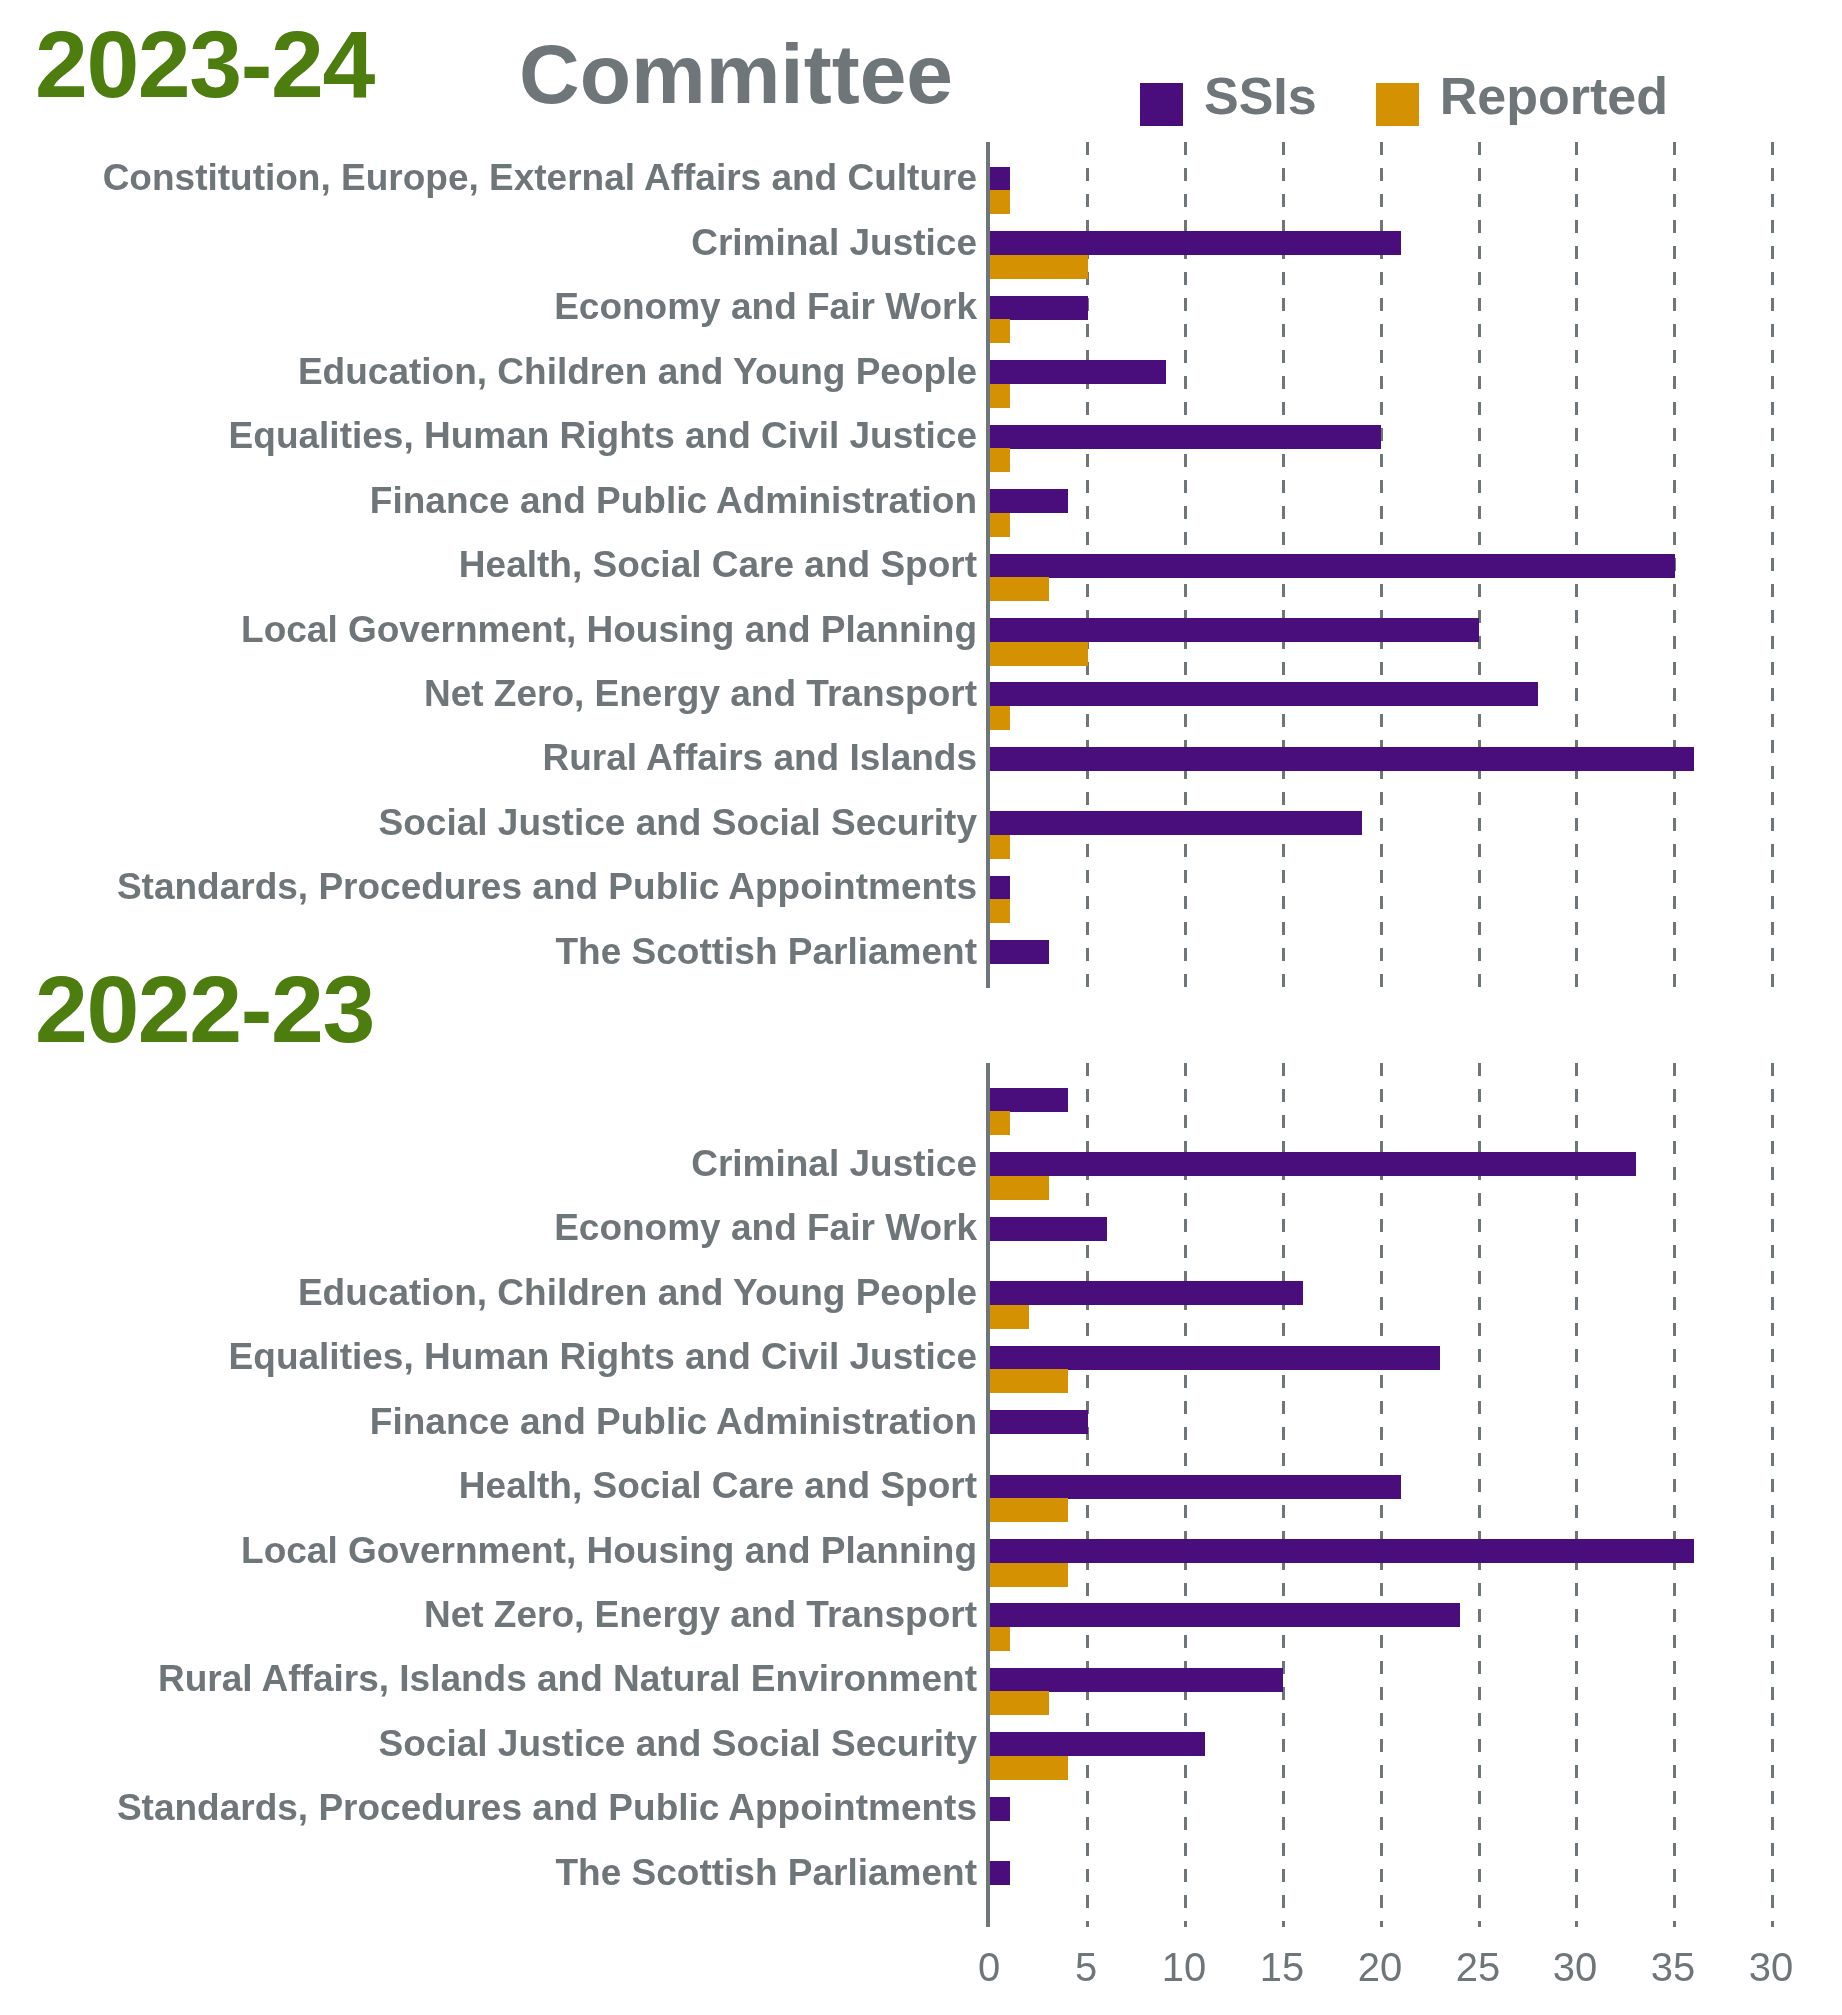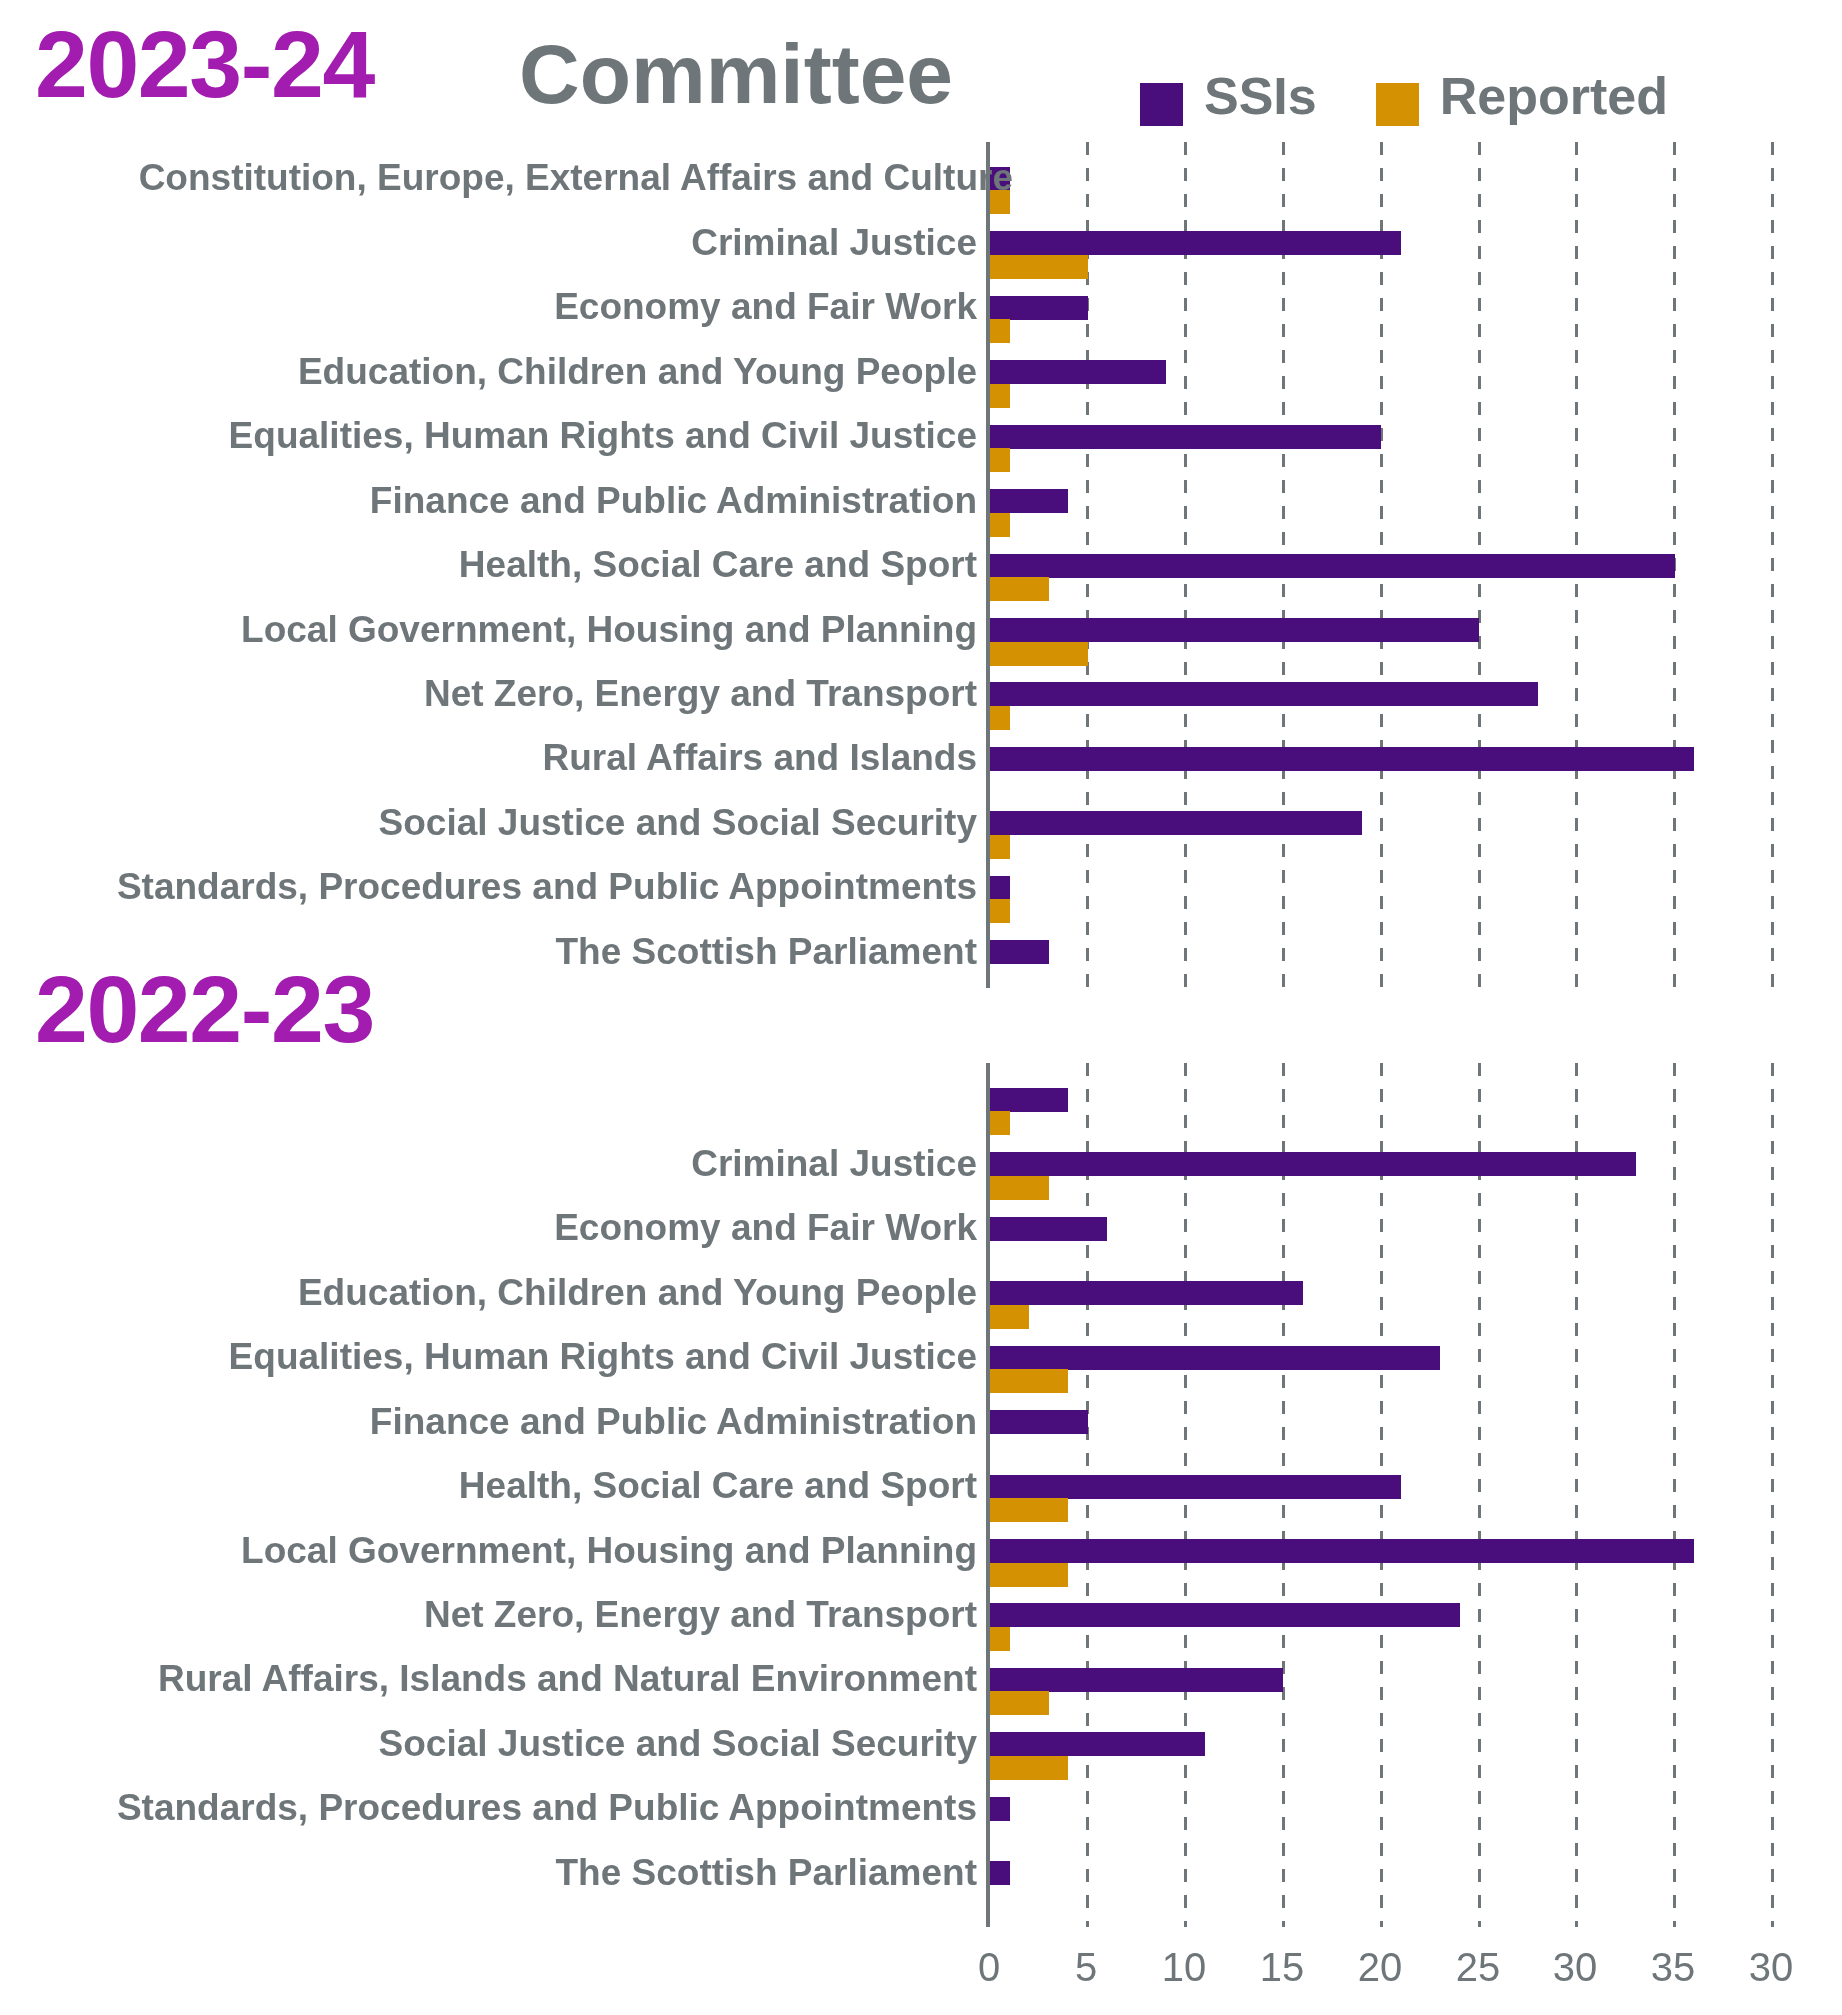--- a/index.html
+++ b/index.html
@@ -7,7 +7,7 @@
     position:relative;width:1842px;height:2015px;background:#ffffff;
     font-family:"Liberation Sans", sans-serif;color:#6E767A;overflow:hidden;
   }
-  .big-year{position:absolute;font-size:95px;font-weight:700;letter-spacing:-1.4px;color:#a21caf;white-space:nowrap;}
+  .big-year{position:absolute;font-size:95px;font-weight:700;letter-spacing:-1.4px;color:#4d7c0f;white-space:nowrap;}
   #year1{left:35px;top:9.7px;}
   #year2{left:35px;top:955px;}
   .chart-heading{position:absolute;left:519px;top:26px;font-size:84px;font-weight:700;color:#6E767A;white-space:nowrap;}

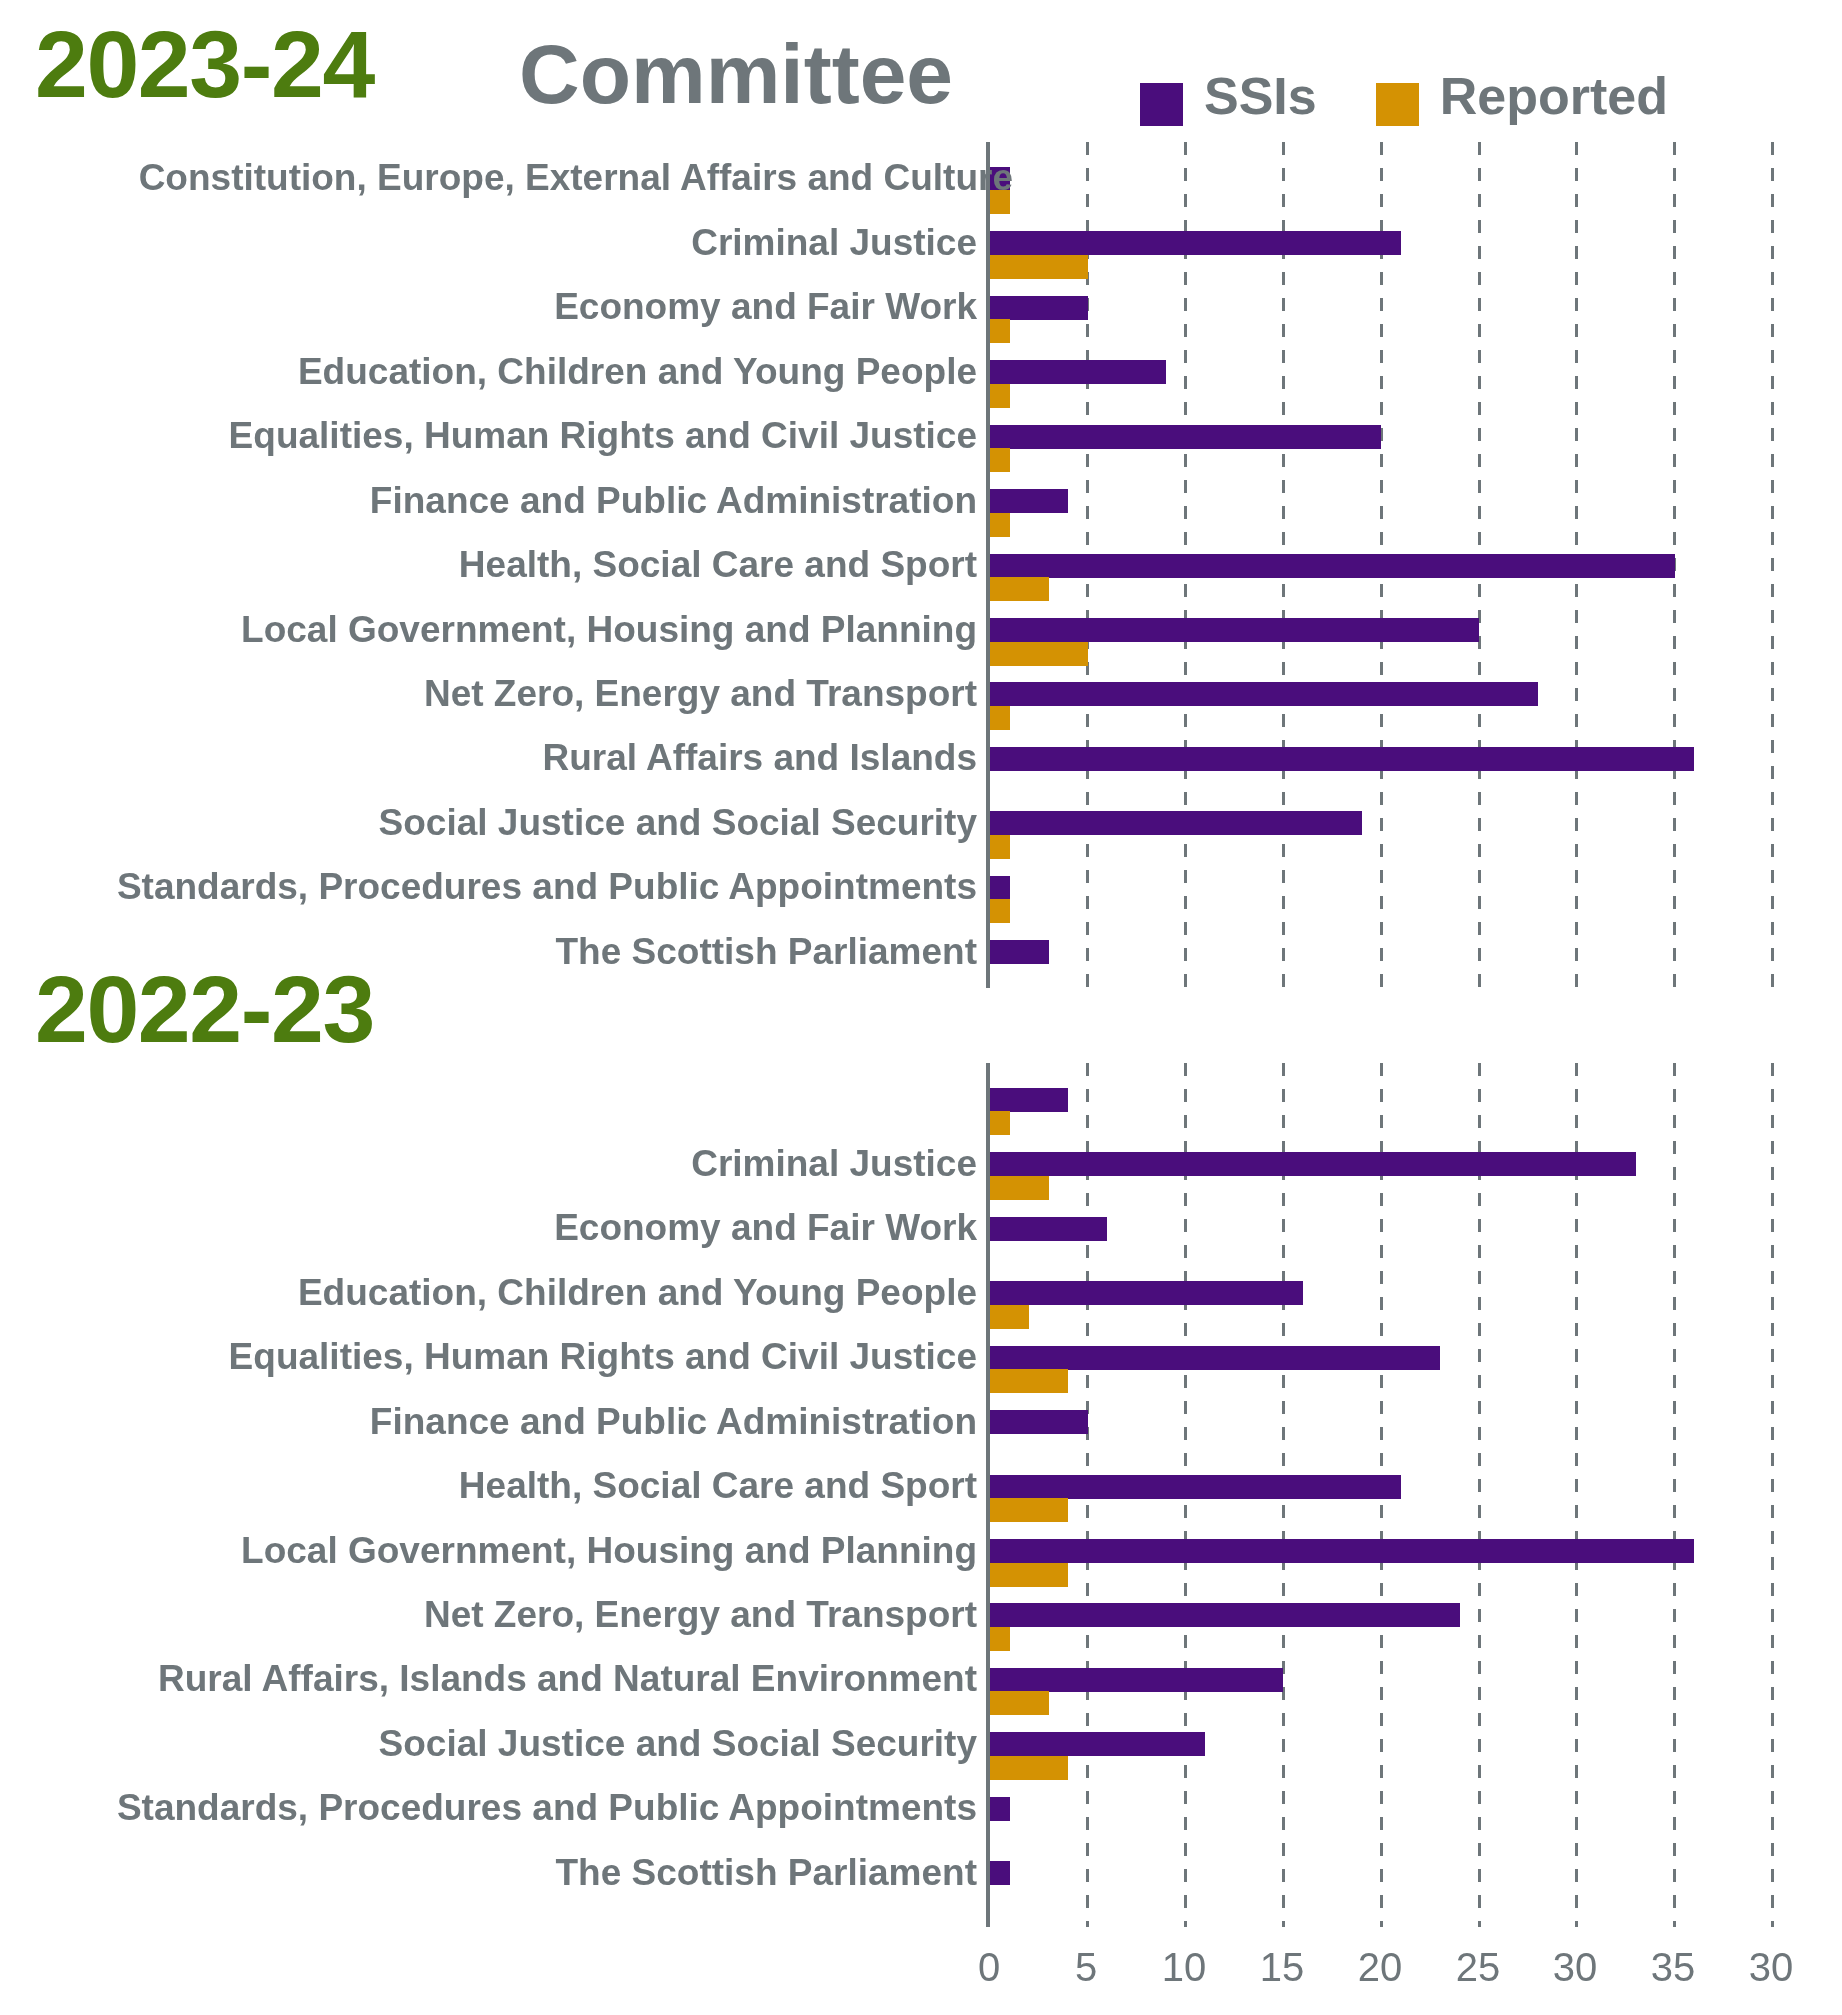--- a/index.html
+++ b/index.html
@@ -58,7 +58,7 @@
       <div class="gridline" style="left: 1673px;"></div>
       <div class="gridline" style="left: 1771px;"></div>
       <div class="axis-line" style="left: 986px;"></div>
-      <div class="cat-label" style="top: 12.4px; margin-left: 36px;">Constitution, Europe, External Affairs and Culture</div>
+      <div class="cat-label" style="top: 12.4px;">Constitution, Europe, External Affairs and Culture</div>
       <div class="bar" style="top: 25px; left: 990px; width: 19.6px; background: rgb(74, 13, 124);"></div>
       <div class="bar" style="top: 48px; left: 990px; width: 19.6px; background: rgb(212, 146, 3);"></div>
       <div class="cat-label" style="top: 77px;">Criminal Justice</div>

